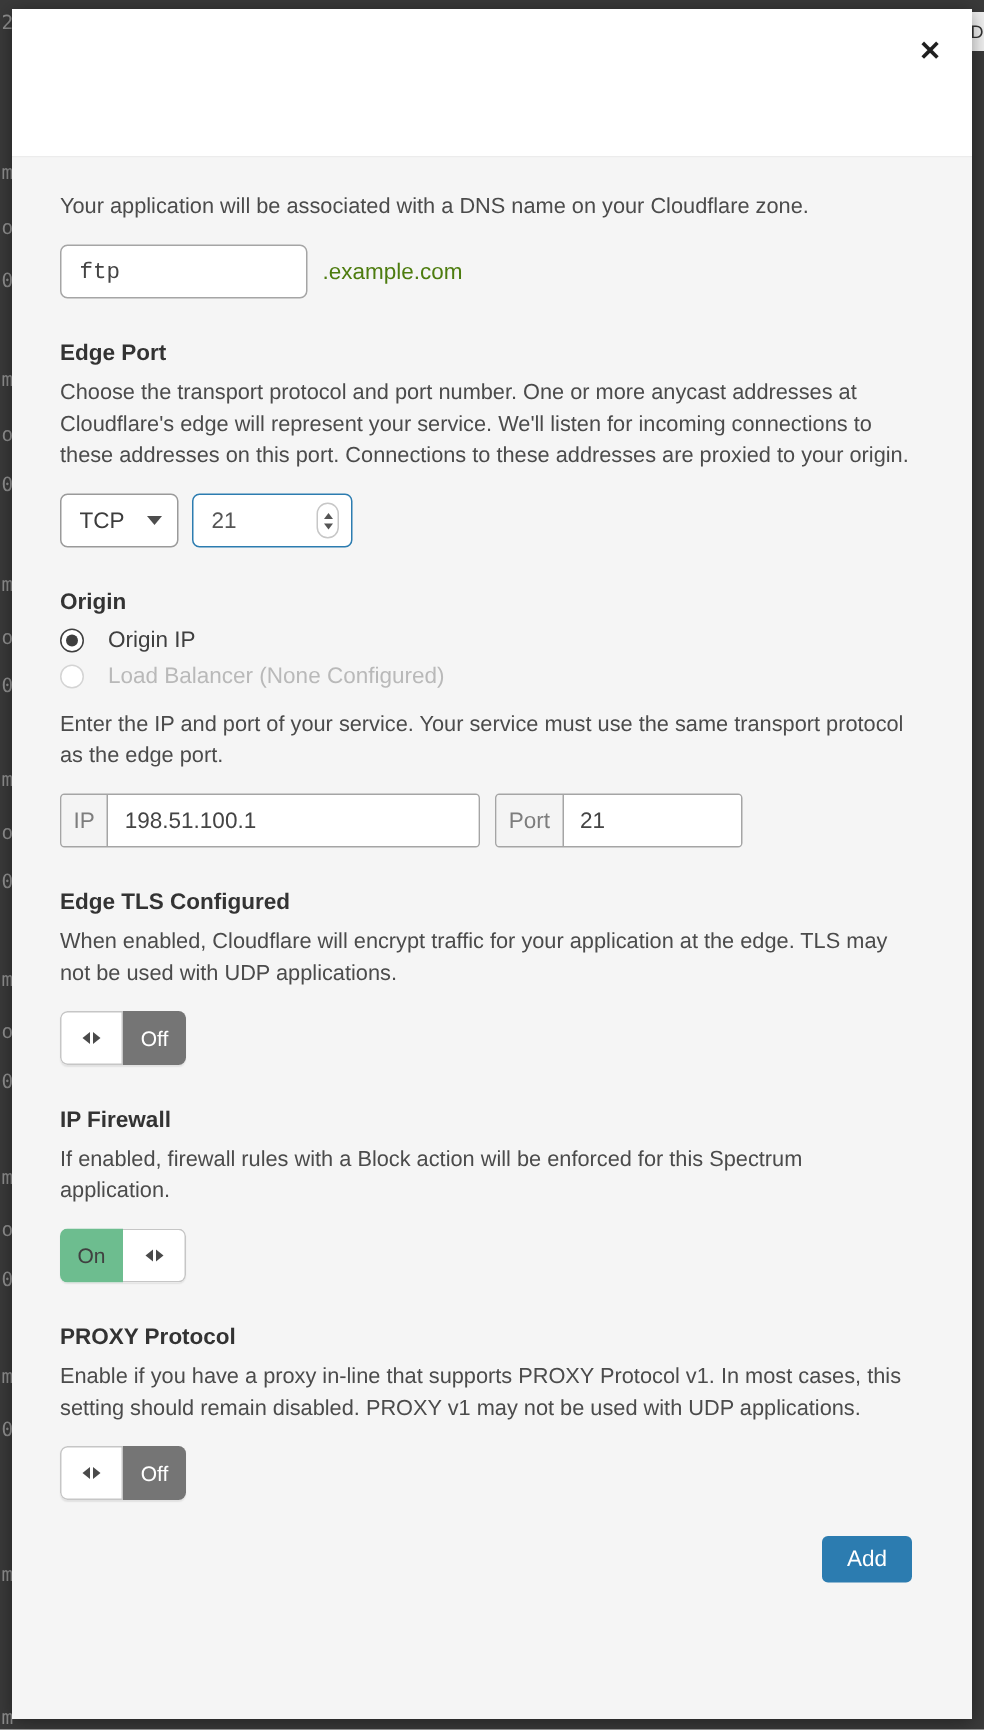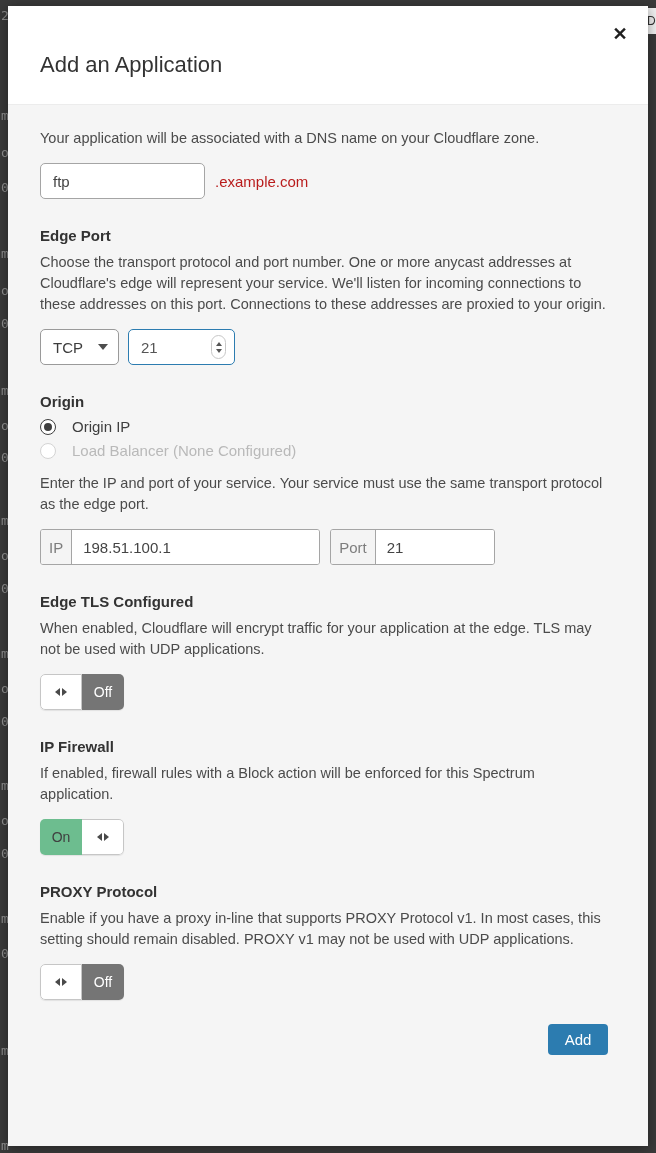--- a/index.html
+++ b/index.html
@@ -149,7 +149,6 @@
 
 <div class="modal">
   <div class="modal-header">
-    <div class="modal-title">Add an Application</div>
     <div class="close-btn">✕</div>
   </div>
 

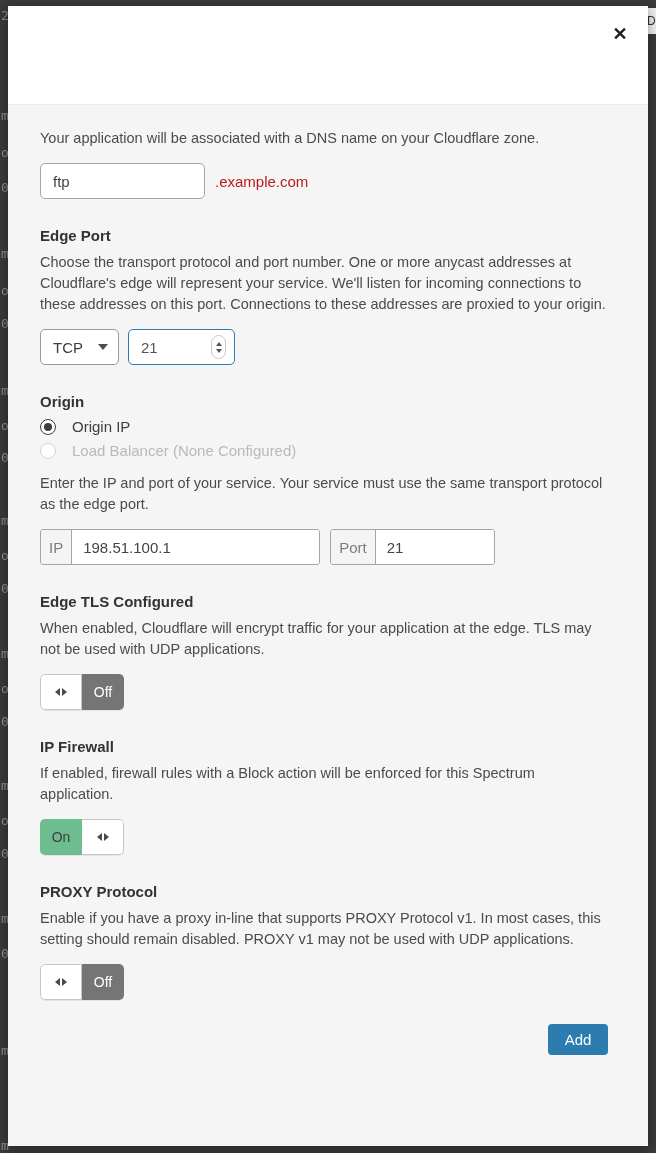--- a/index.html
+++ b/index.html
@@ -49,7 +49,7 @@
   
   .text-input {
     height:36px; border:1px solid #a5a5a5; border-radius:5px; background:#fff;
-    font-family:Liberation Sans, sans-serif; font-size:15px; color:#444;
+    font-family:Liberation Mono, monospace; font-size:15px; color:#444;
     padding:0 12px; outline:none;
   }
   .domain-row { display:flex; align-items:center; }

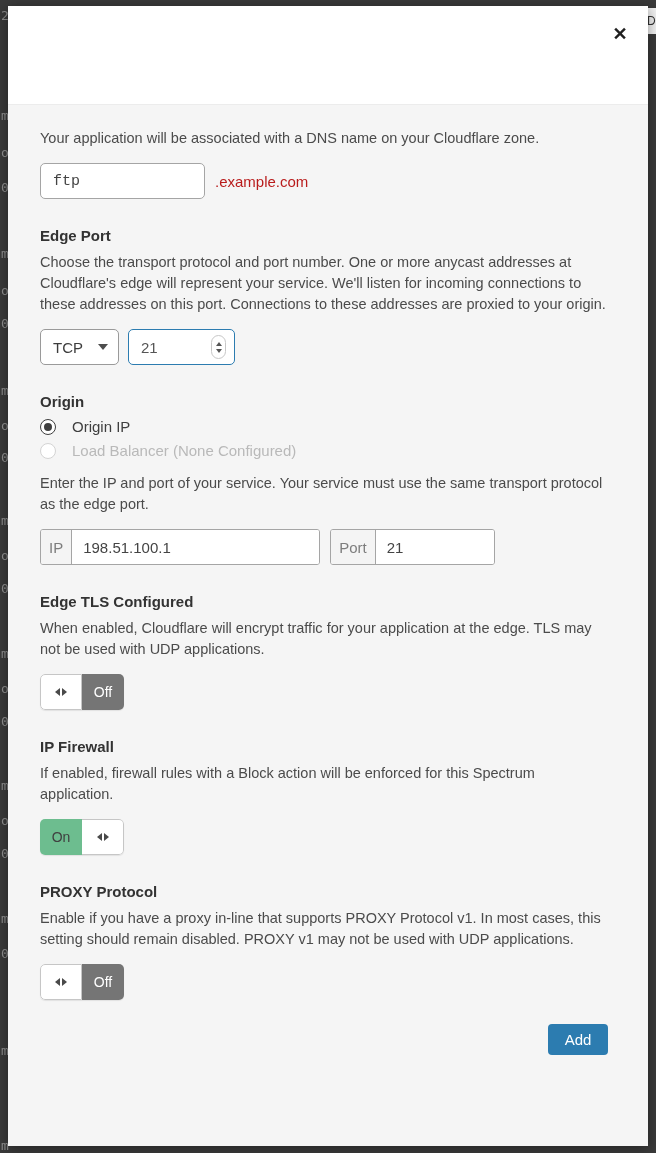--- a/index.html
+++ b/index.html
@@ -54,7 +54,7 @@
   }
   .domain-row { display:flex; align-items:center; }
   .domain-input { width:165px; }
-  .domain-suffix { margin-left:10px; font-size:15px; color:#b91c1c;text-align:center; }
+  .domain-suffix { margin-left:10px; font-size:15px; color:#4d7c0f;text-align:center; }
 
   
   .edgeport-row { display:flex; align-items:center; gap:9px; }

